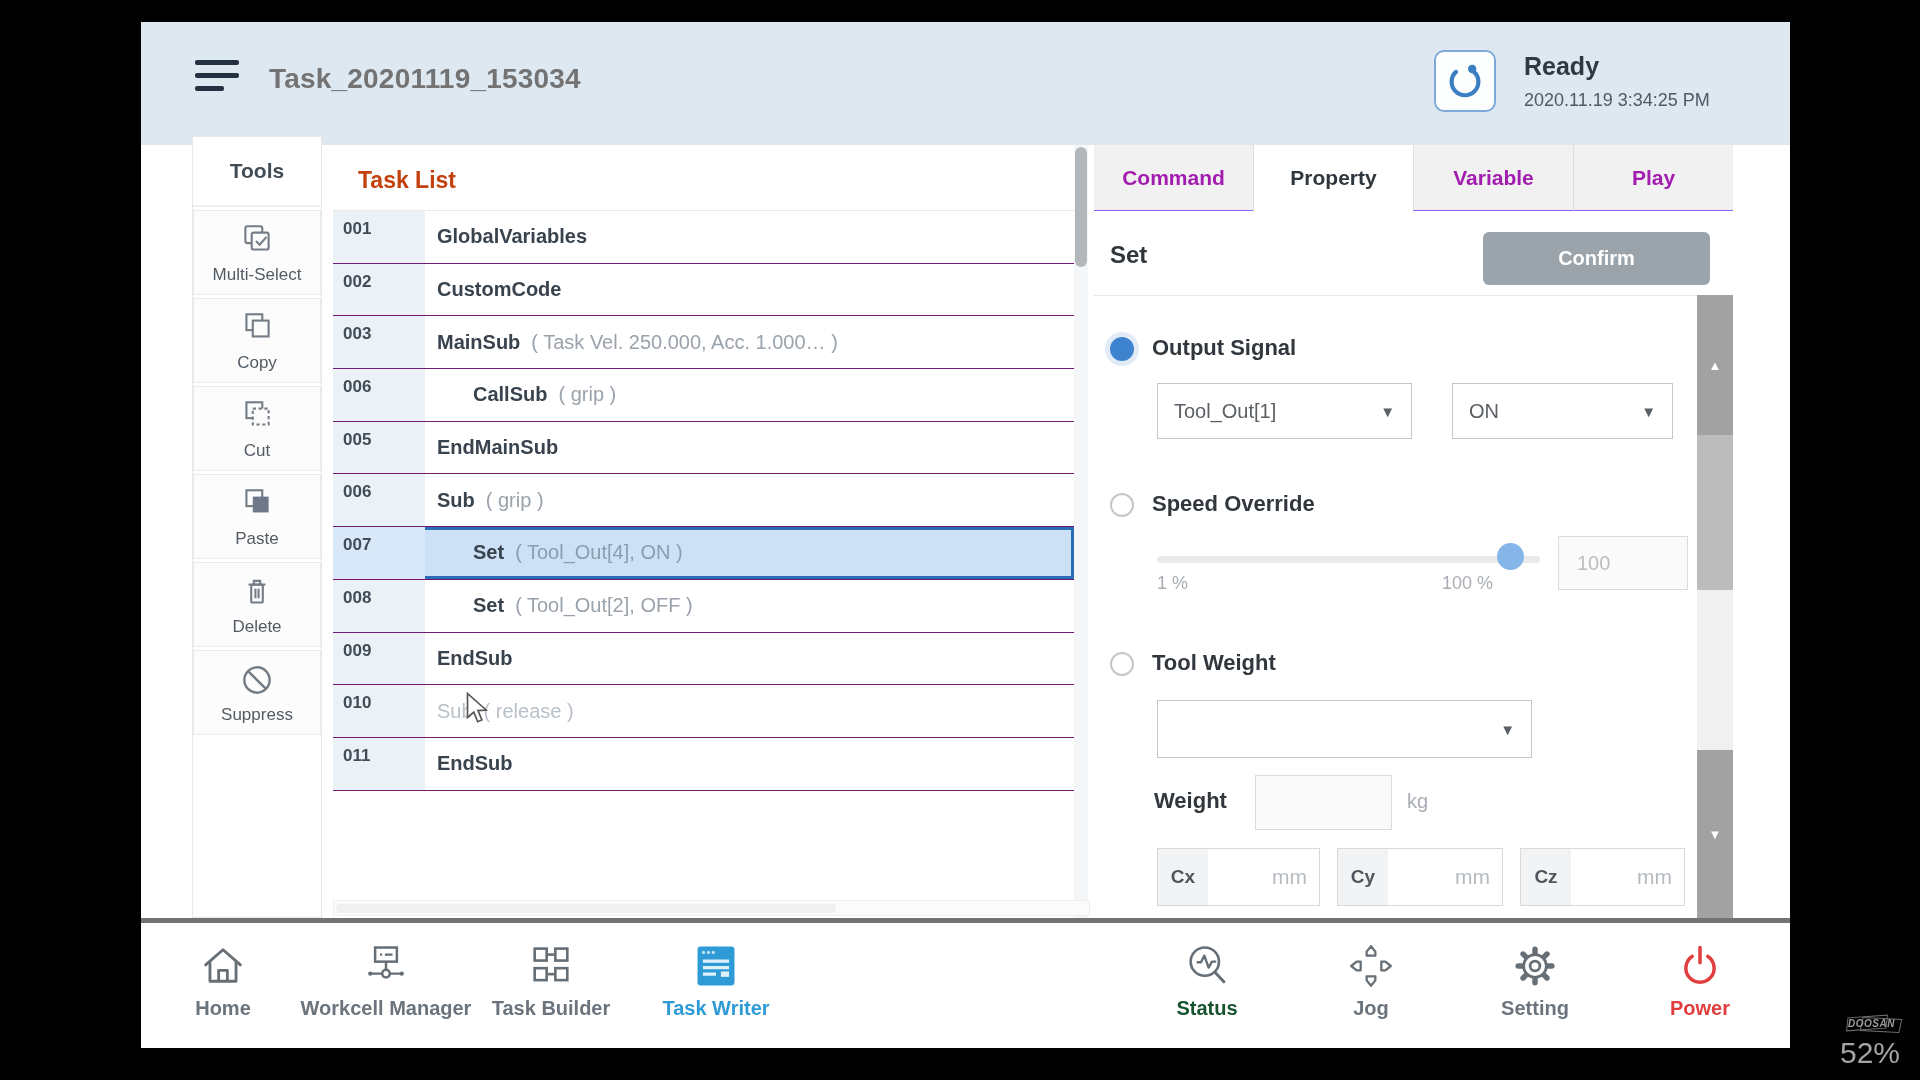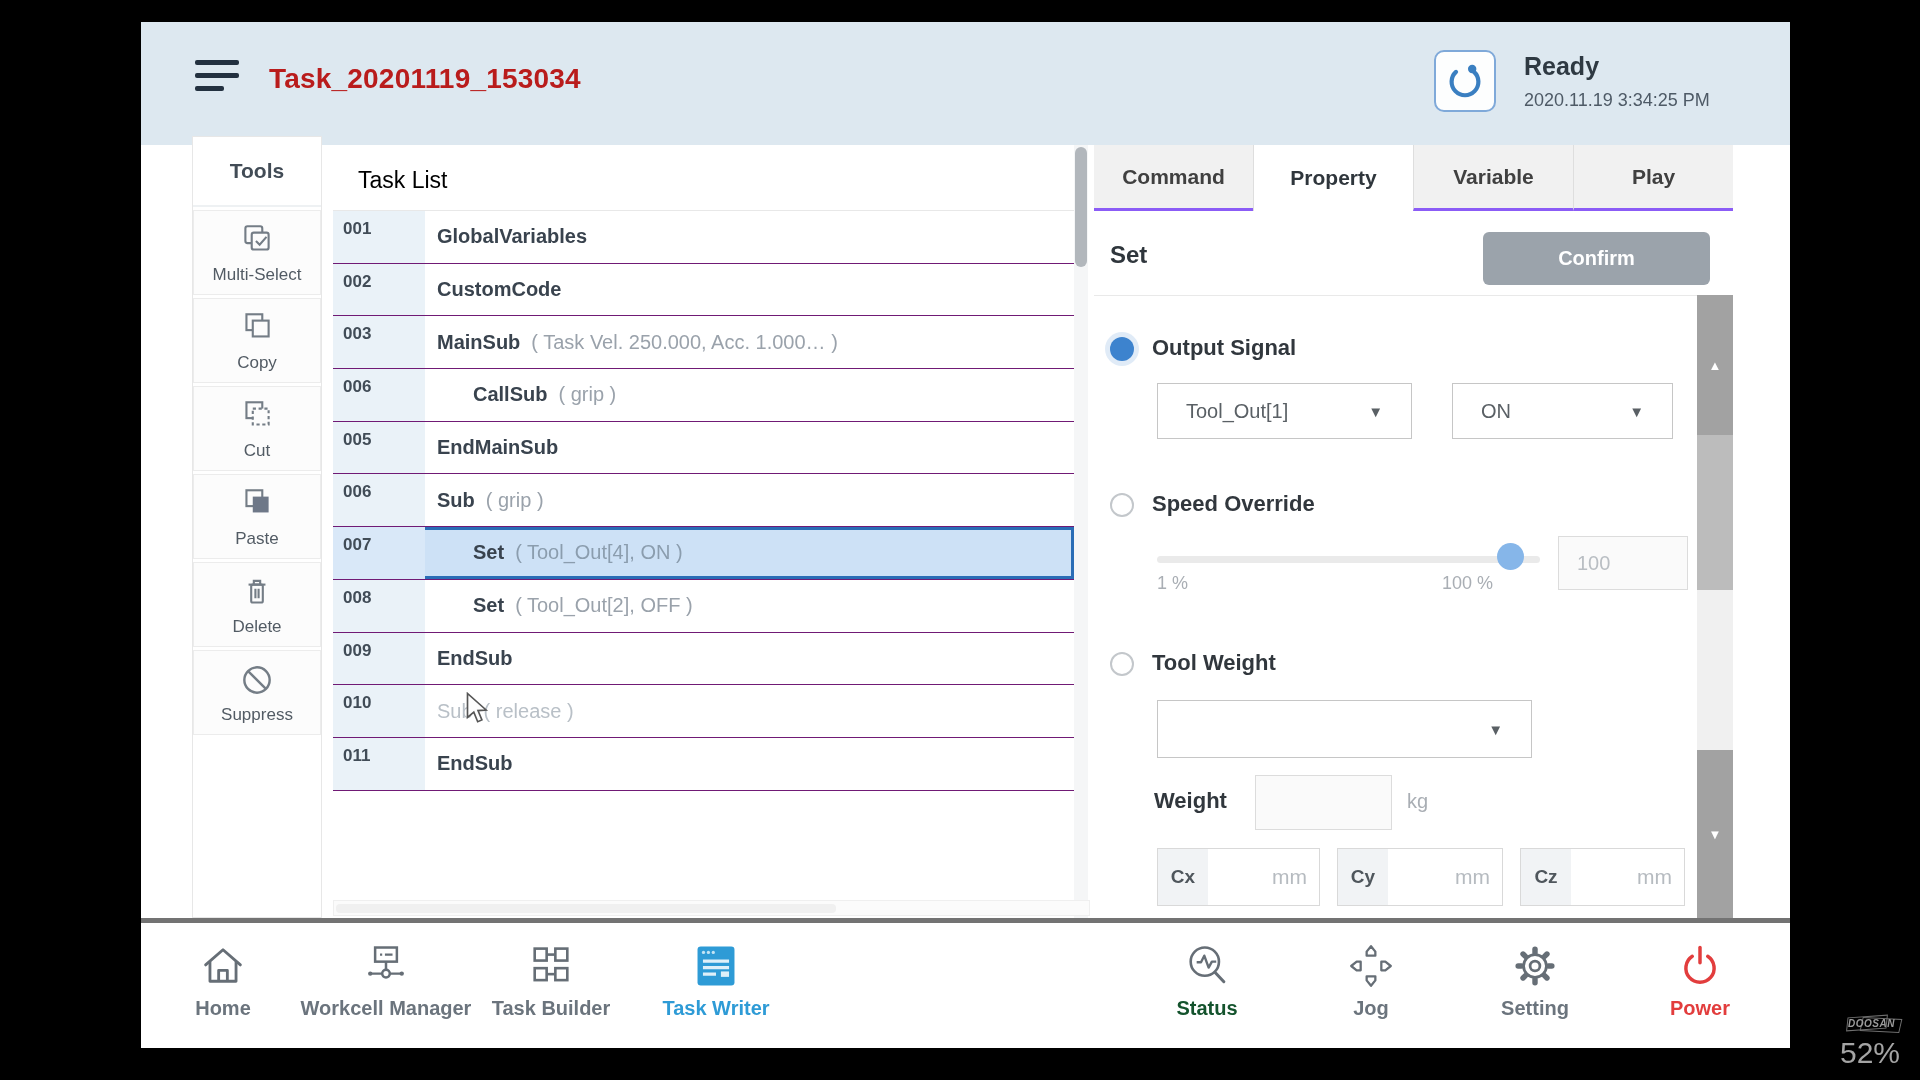--- a/index.html
+++ b/index.html
@@ -13,7 +13,7 @@
   .hamburger { position:absolute; left:54px; top:38px; width:46px; height:40px; cursor:pointer; }
   .hamburger i { display:block; height:5px; border-radius:2px; background:#233140; margin-bottom:8px; }
   .hamburger i:nth-child(1){ width:44px; } .hamburger i:nth-child(2){ width:44px; } .hamburger i:nth-child(3){ width:29px; }
-  .title { position:absolute; left:128px; top:41px; font-size:28px; font-weight:700; color:#b91c1c; letter-spacing:0.2px;text-align:center; }
+  .title { position:absolute; left:128px; top:41px; font-size:28px; font-weight:700; color:#737373; letter-spacing:0.2px;text-align:center; }
   .robot-btn { position:absolute; left:1293px; top:28px; width:62px; height:62px; background:#fdfefe;
                border:2px solid #7fa9d9; border-radius:10px; display:flex; align-items:center; justify-content:center; }
   .status-name { position:absolute; left:1383px; top:30px; font-size:25px; font-weight:700; color:#2e3942; }

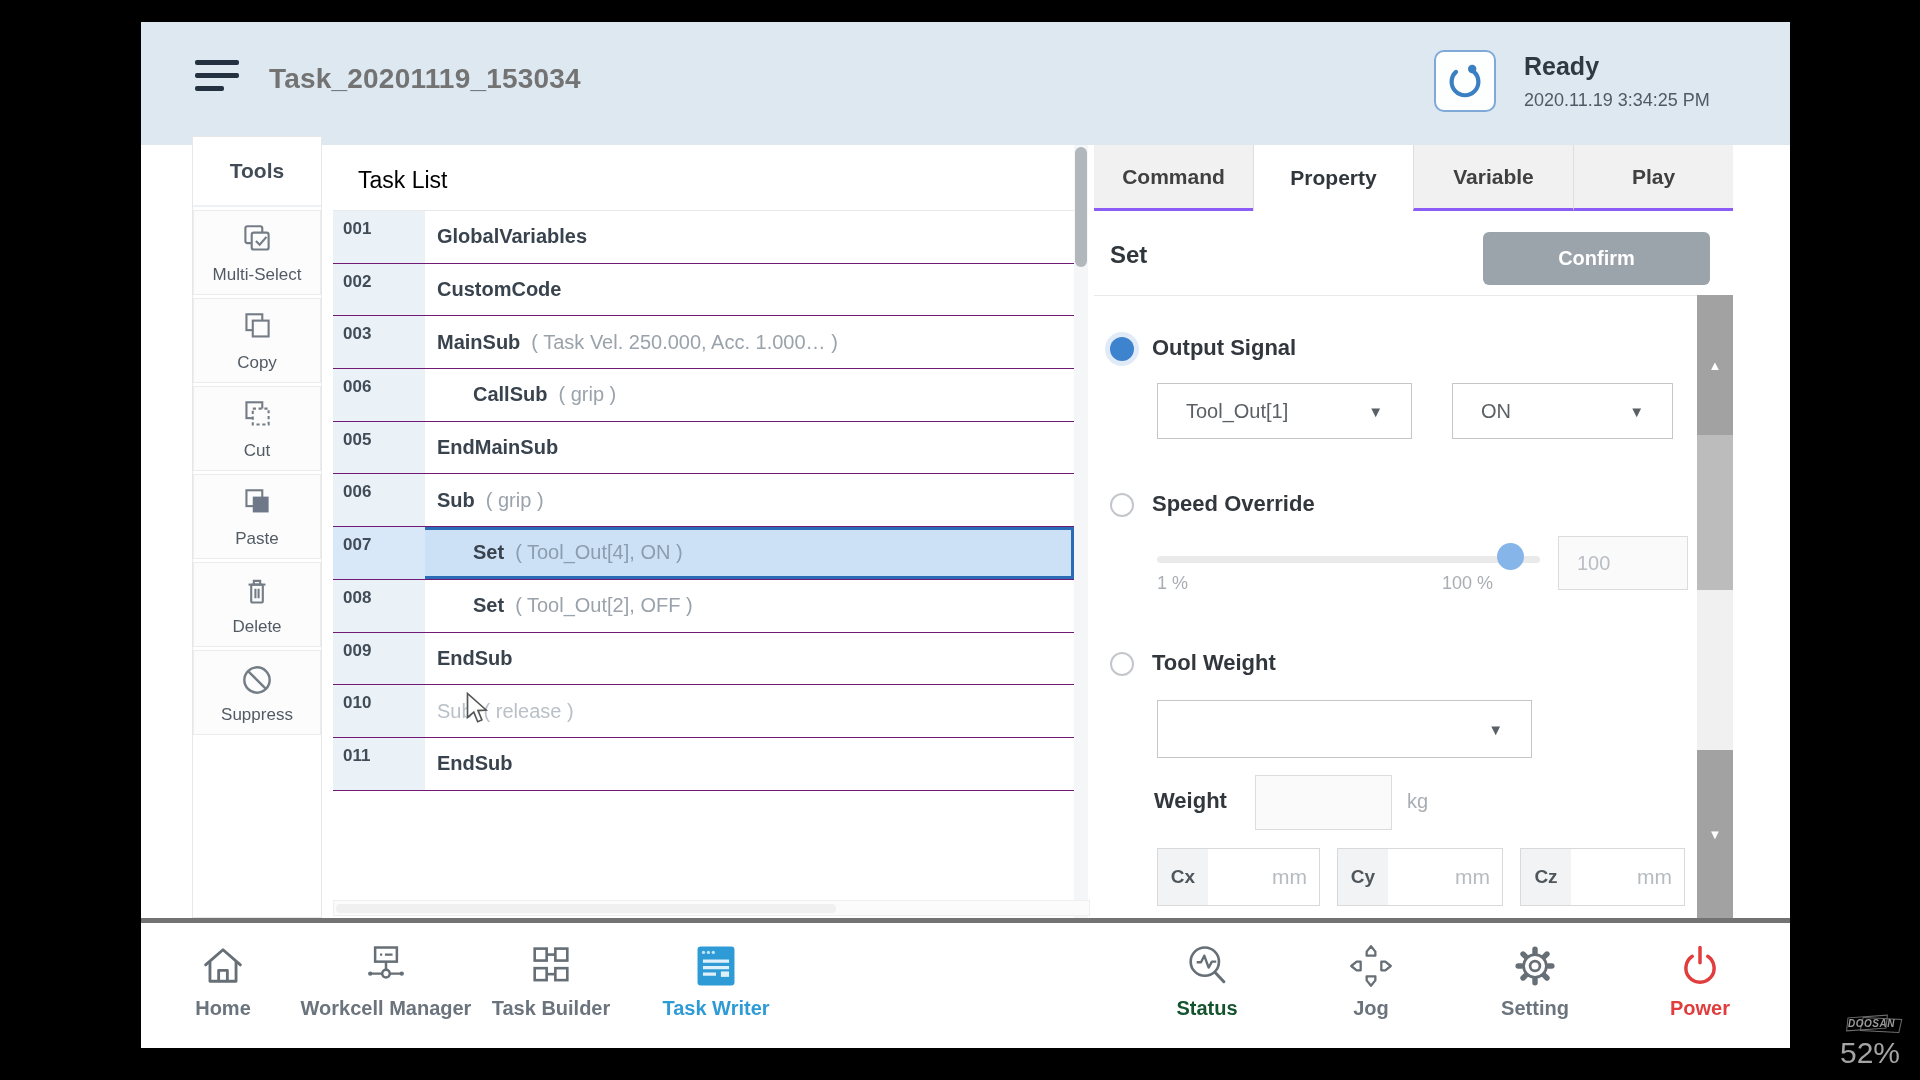--- a/index.html
+++ b/index.html
@@ -31,7 +31,7 @@
 
   
   .task-panel { position:absolute; left:192px; top:123px; width:757px; height:773px; background:#fff; }
-  .task-title { position:absolute; left:25px; top:22px; font-size:23px; font-weight:400; color:#000000; }
+  .task-title { position:absolute; left:25px; top:22px; font-size:23px; font-weight:700; color:#c2410c; }
   .task-rows { position:absolute; left:0; top:65px; width:741px; border-top:1px solid #e8e8e8; }
   .task-row { position:relative; height:52.7px; display:flex; border-bottom:1px solid #701a75; background:#fff; cursor:pointer; }
   .row-num { width:92px; background:#eaf2f8; font-size:17px; font-weight:700; color:#414c57;

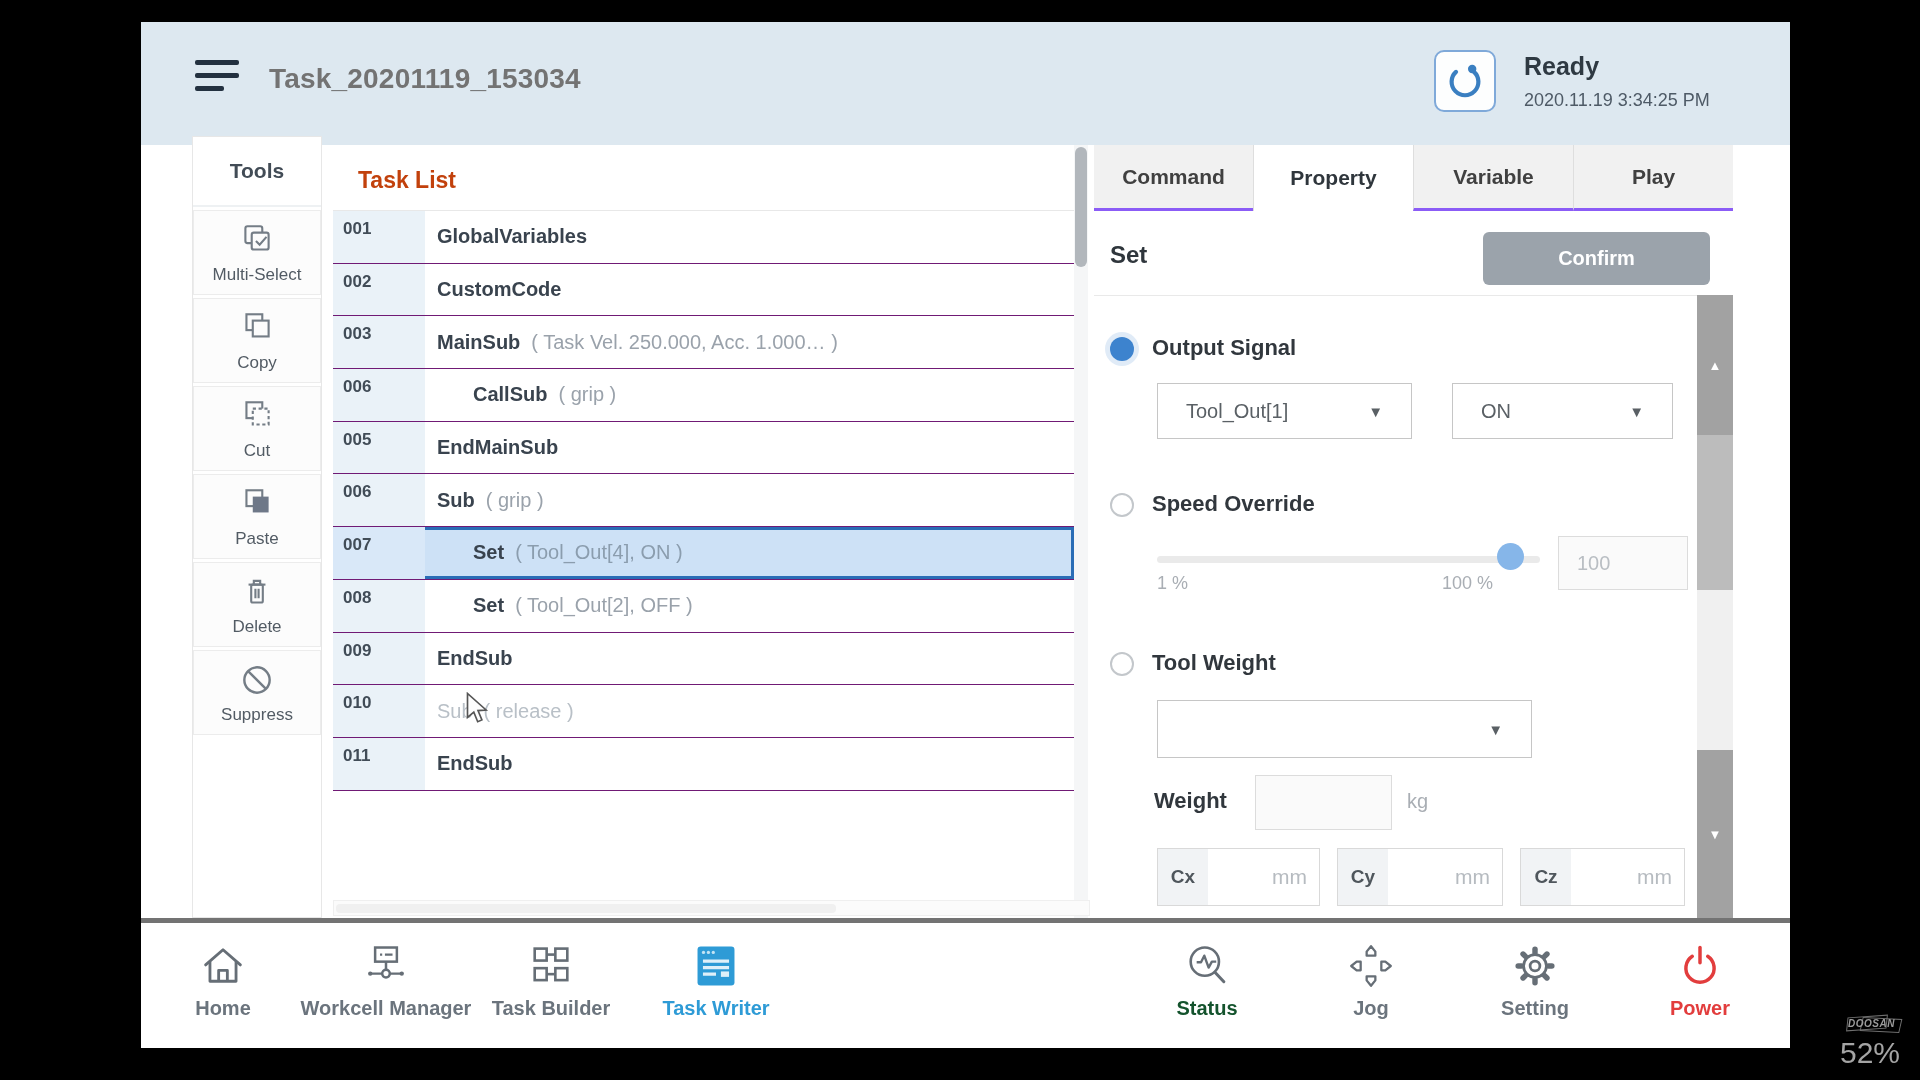--- a/index.html
+++ b/index.html
@@ -54,7 +54,7 @@
   .rpanel { position:absolute; left:953px; top:123px; width:639px; height:795px; background:#fff; }
   .tabs { position:absolute; left:0; top:0; width:639px; height:66px; display:flex; }
   .tab { flex:1; display:flex; align-items:center; justify-content:center; font-size:21px; font-weight:700;
-         background:#f1f1f1; color:#404040; border-bottom:3px solid #8b5cf6; cursor:pointer; }
+         background:#f1f1f1; color:#a21caf; border-bottom:1px solid #8b5cf6; cursor:pointer; }
   .tab + .tab { border-left:1px solid #dedede; }
   .tab.active { background:#fff; color:#2f363c; border-bottom:none; }
   .set-title { position:absolute; left:16px; top:96px; font-size:24px; font-weight:700; color:#2f363c; }

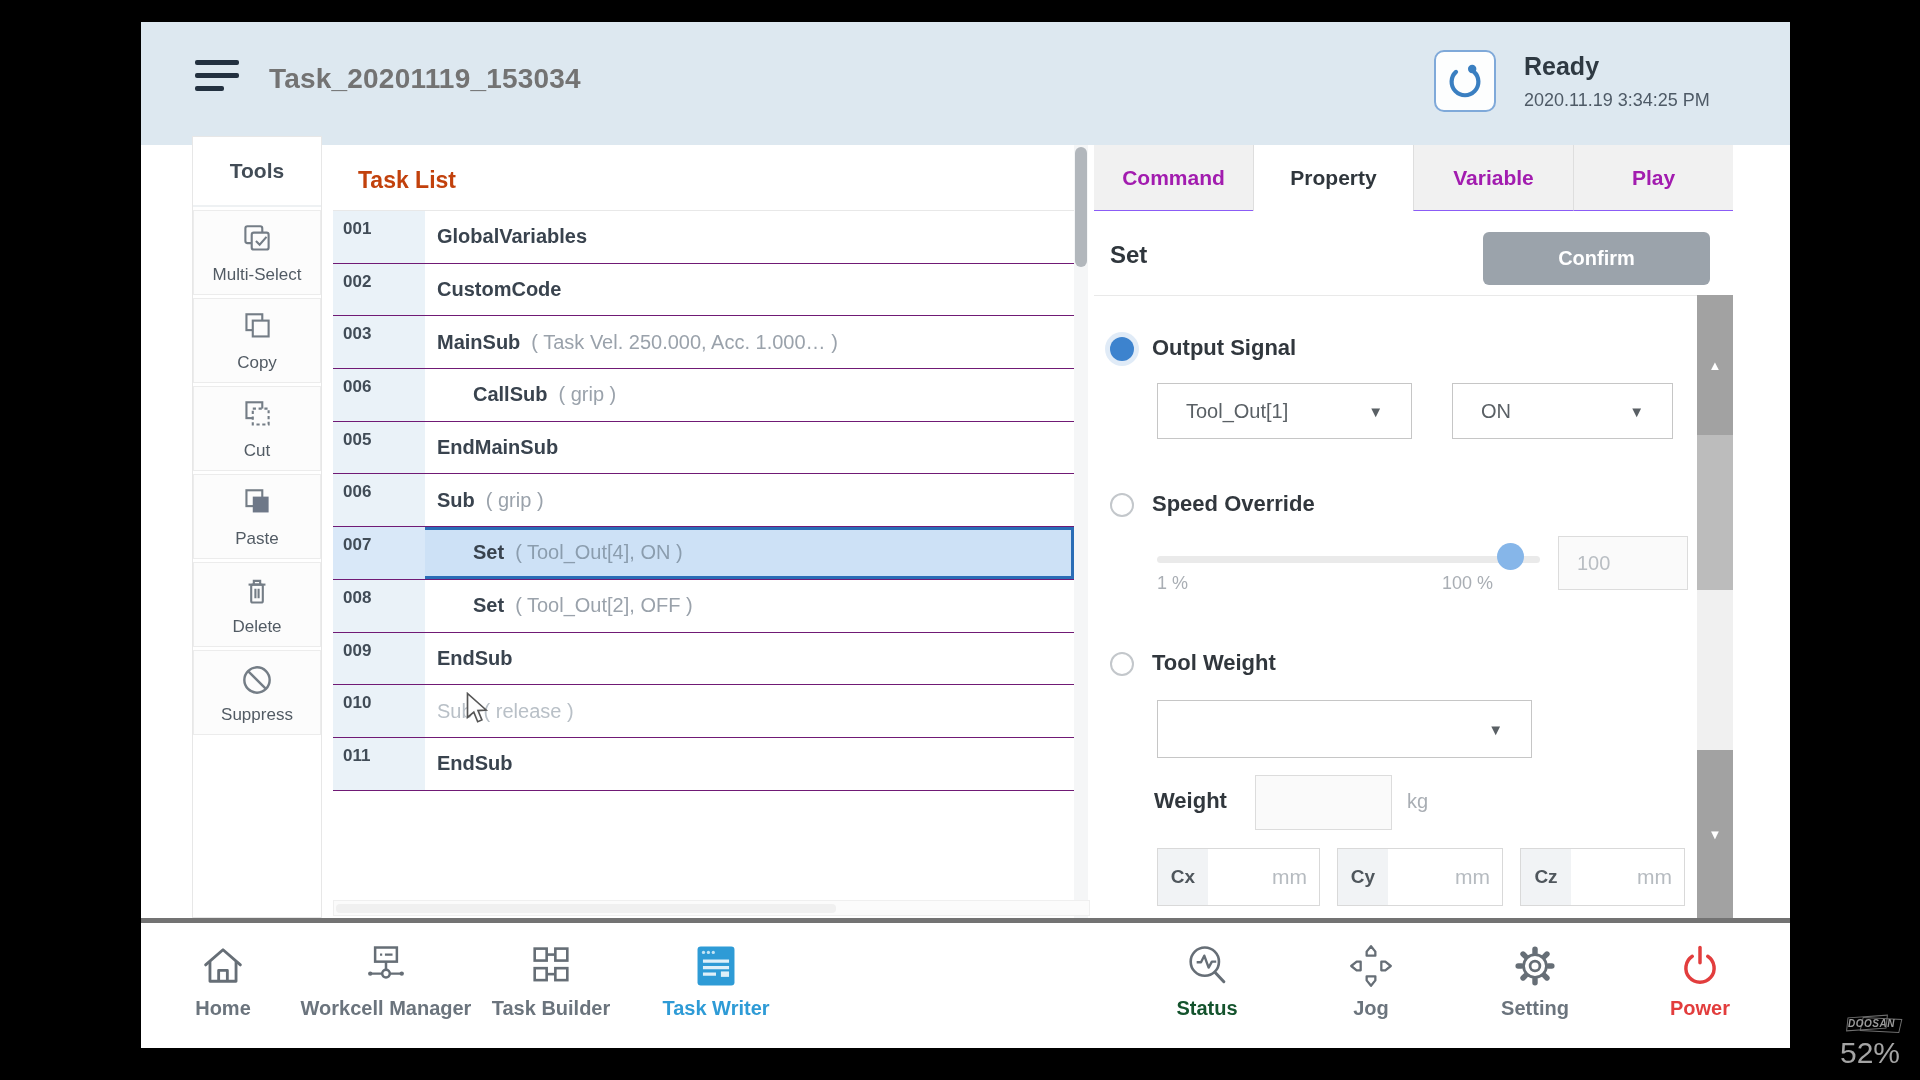--- a/index.html
+++ b/index.html
@@ -68,7 +68,7 @@
   .sec-label { position:absolute; font-size:22px; font-weight:700; color:#31373d; }
 
   .dd { position:absolute; height:56px; background:#fff; border:1px solid #c6c6c6; display:flex;
-        align-items:center; padding:0 28px; cursor:pointer; }
+        align-items:center; padding:0 16px; cursor:pointer; }
   .dd-value { font-size:20px; color:#5a6065; }
   .dd-caret { margin-left:auto; font-size:15px; color:#5a6065; }
 

